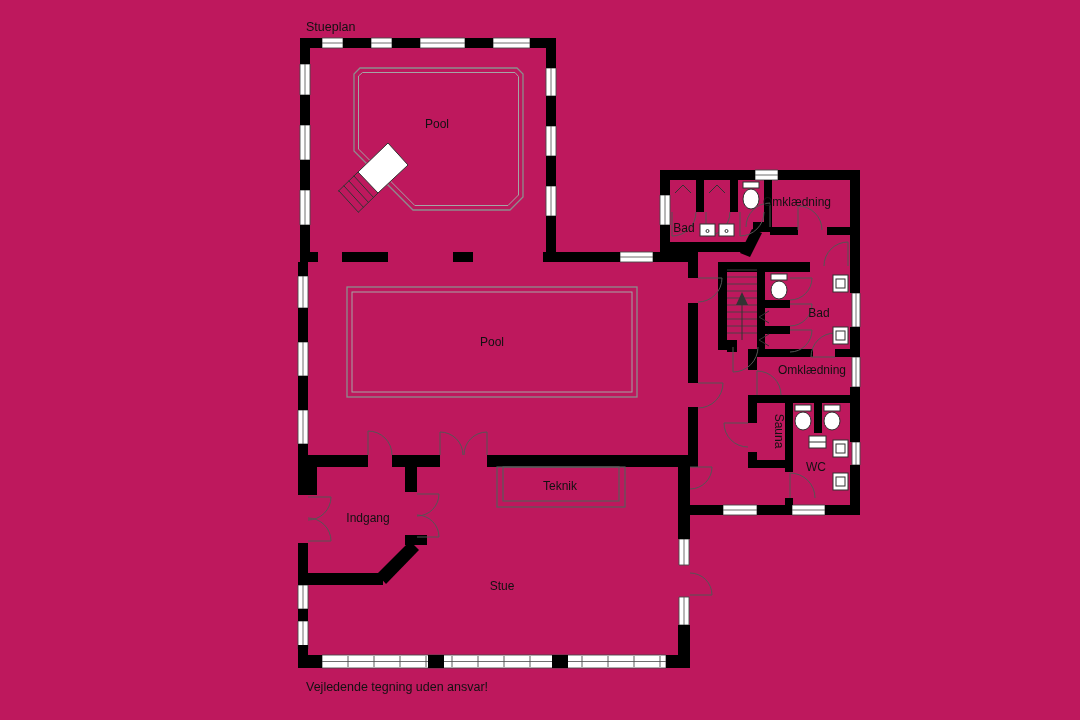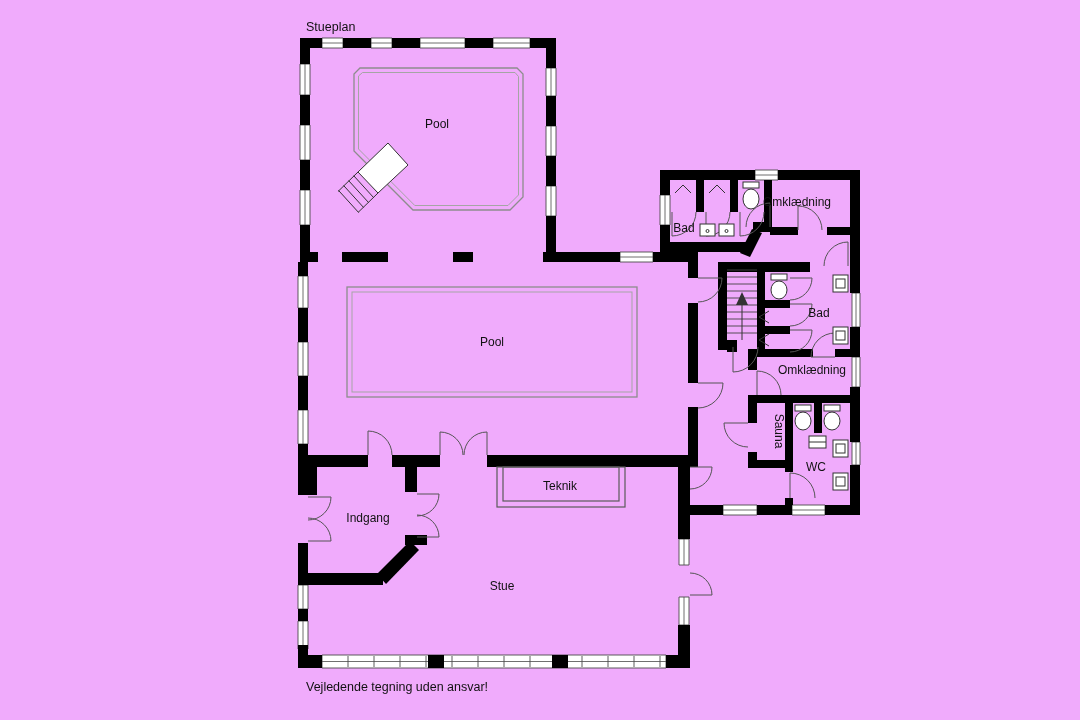--- a/index.html
+++ b/index.html
@@ -3,7 +3,7 @@
 <meta charset="utf-8">
 <style>
   html,body{margin:0;padding:0;background:#f6f6f6;}
-  .canvas{position:relative;width:1080px;height:720px;background:#f0abfc;overflow:hidden;
+  .canvas{position:relative;width:1080px;height:720px;background:#be185d;overflow:hidden;
           font-family:"Liberation Sans","DejaVu Sans",sans-serif;}
   svg{display:block;}
   .wall{fill:#000;stroke:none;}

